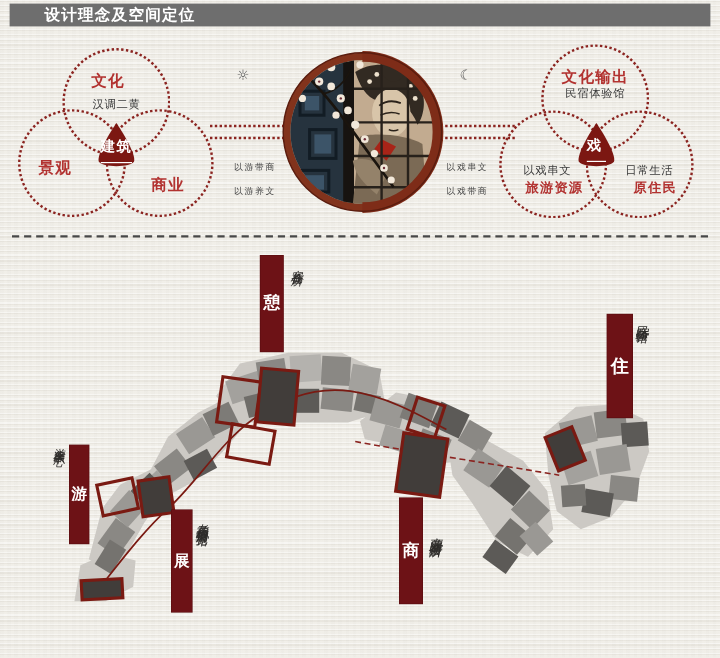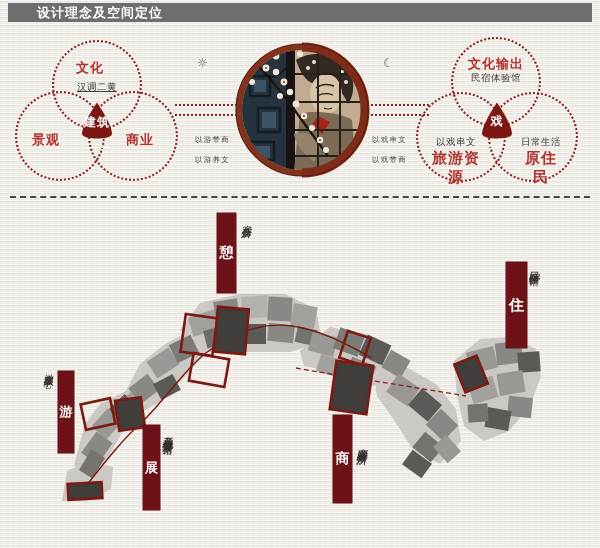--- a/index.html
+++ b/index.html
@@ -55,7 +55,7 @@
 <div class="abs vcircle" style="left:15px;top:91px;"></div>
 <div class="abs vcircle" style="left:88px;top:91px;"></div>
 <div class="abs vlabel-red" style="left:68px;top:59px;width:44px;">文化</div>
-<div class="abs vlabel-dark" style="left:68px;top:81px;width:58px;text-decoration:underline;">汉调二黄</div>
+<div class="abs vlabel-dark" style="left:68px;top:81px;width:58px;">汉调二黄</div>
 <div class="abs vlabel-red" style="left:24px;top:131px;width:44px;">景观</div>
 <div class="abs vlabel-red" style="left:118px;top:131px;width:44px;">商业</div>
 <svg class="abs tri" style="left:75px;top:100px;" width="44" height="40" viewBox="0 0 60 54">

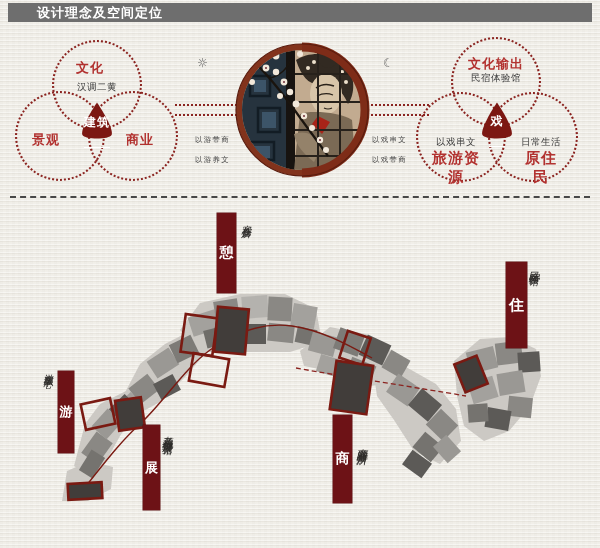--- a/index.html
+++ b/index.html
@@ -28,8 +28,8 @@
   .vlabel-red.big{font-size:15px;}
   .vlabel-dark{color:#3b3b3b;font-size:9.5px;text-align:center;z-index:4;letter-spacing:.5px;}
   .tri{z-index:3;}
-  .tri-label{color:#fff;font-size:12px;font-weight:bold;z-index:4;text-align:center;
-    border-bottom:1px solid #fff;letter-spacing:1px;padding-bottom:16px;}
+  .tri-label{color:#fff;font-size:12px;font-weight:bold;z-index:4;
+    border-bottom:1px solid #fff;letter-spacing:1px;padding-bottom:4px;}
   .note{font-size:8px;color:#474747;letter-spacing:1.5px;z-index:4;font-family:"DejaVu Sans",sans-serif;transform:scale(.92);transform-origin:left;}
   .dotline{border-top:2px dotted #8b2420;height:0;width:62px;z-index:2;}
   .sky-icon{font-size:12px;color:#5a5a5a;z-index:2;font-family:"DejaVu Sans",sans-serif;}

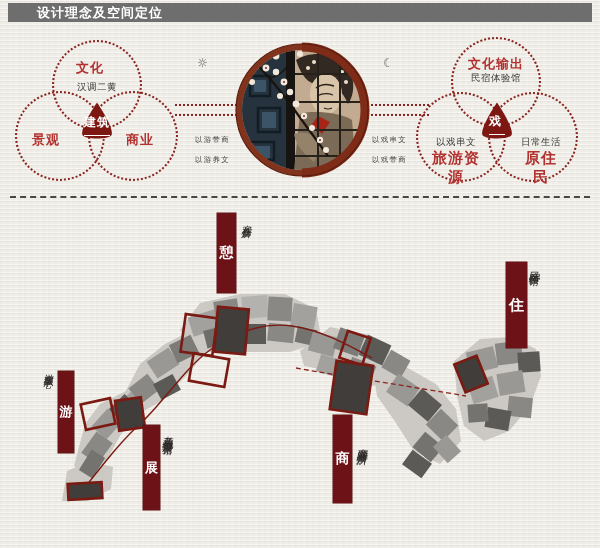--- a/index.html
+++ b/index.html
@@ -57,7 +57,7 @@
 <div class="abs vlabel-red" style="left:68px;top:59px;width:44px;">文化</div>
 <div class="abs vlabel-dark" style="left:68px;top:81px;width:58px;">汉调二黄</div>
 <div class="abs vlabel-red" style="left:24px;top:131px;width:44px;">景观</div>
-<div class="abs vlabel-red" style="left:118px;top:131px;width:44px;">商业</div>
+<div class="abs vlabel-red" style="left:118px;top:145px;width:44px;">商业</div>
 <svg class="abs tri" style="left:75px;top:100px;" width="44" height="40" viewBox="0 0 60 54">
   <path d="M30,3 C35,10 53,39 50,47 C47,54 13,54 10,47 C7,39 25,10 30,3 Z" fill="#7c1712"></path>
 </svg>

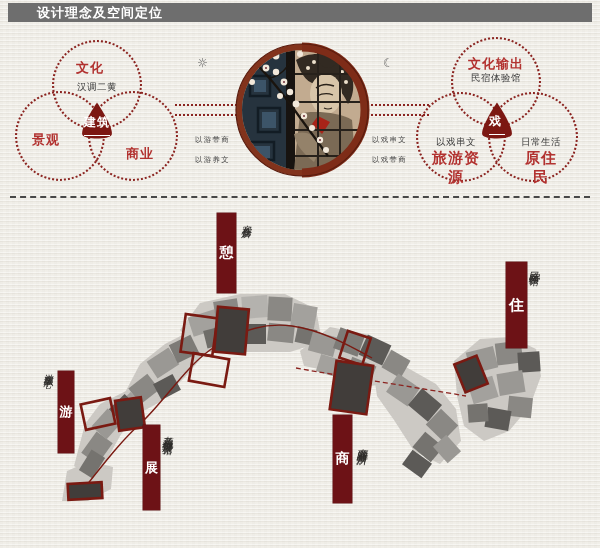--- a/index.html
+++ b/index.html
@@ -25,7 +25,7 @@
   
   .vcircle{border:2px dotted #8b2420;border-radius:50%;width:90px;height:90px;box-sizing:border-box;z-index:2;}
   .vlabel-red{color:#b23230;font-weight:bold;font-size:13px;text-align:center;z-index:4;letter-spacing:1px;}
-  .vlabel-red.big{font-size:15px;}
+  .vlabel-red.big{font-size:11px;text-align:right;}
   .vlabel-dark{color:#3b3b3b;font-size:9.5px;text-align:center;z-index:4;letter-spacing:.5px;}
   .tri{z-index:3;}
   .tri-label{color:#fff;font-size:12px;font-weight:bold;z-index:4;

